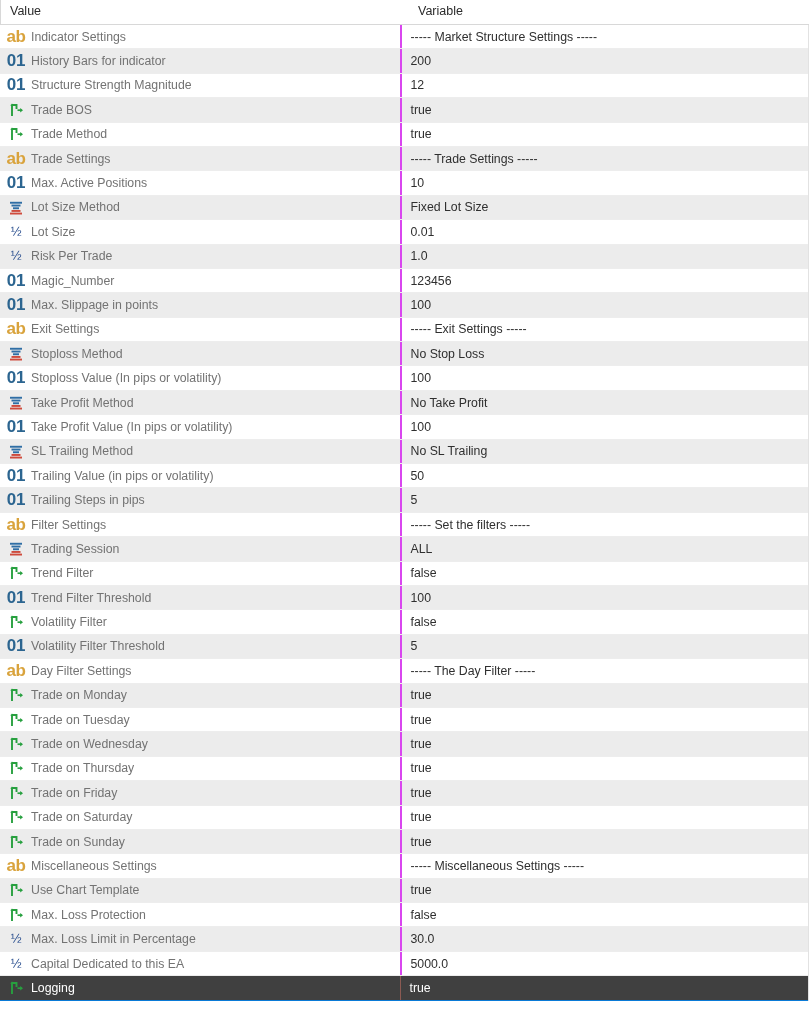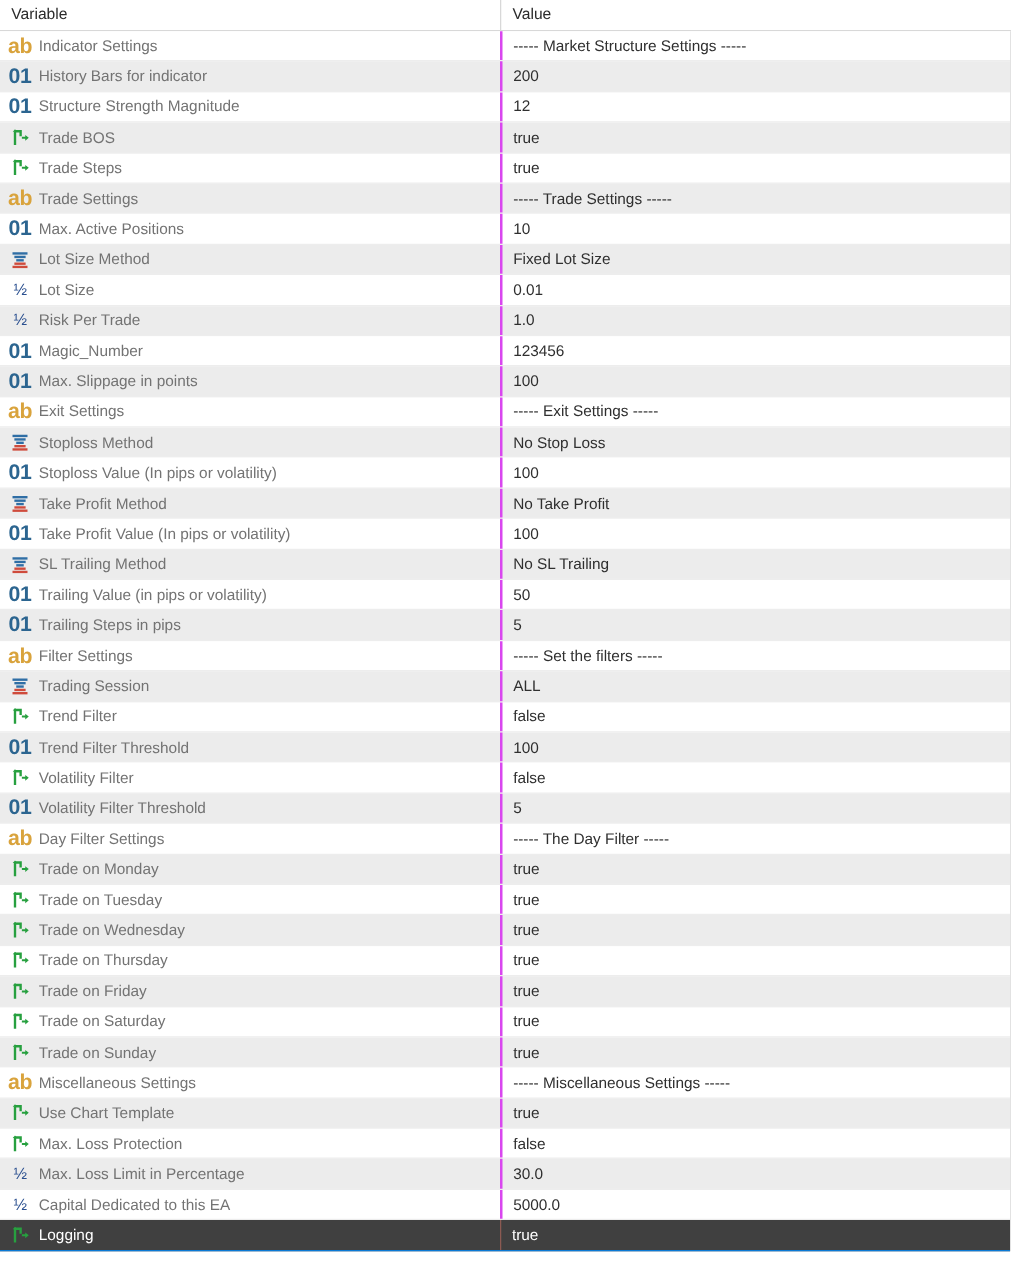--- a/index.html
+++ b/index.html
@@ -120,8 +120,8 @@
 <div id="app">
 
   <div class="hdr">
+    <div class="hdr-cell hdr-val">Value</div>
     <div class="hdr-cell hdr-var">Variable</div>
-    <div class="hdr-cell hdr-val">Value</div>
   </div>
 
   <div class="grid" id="grid">

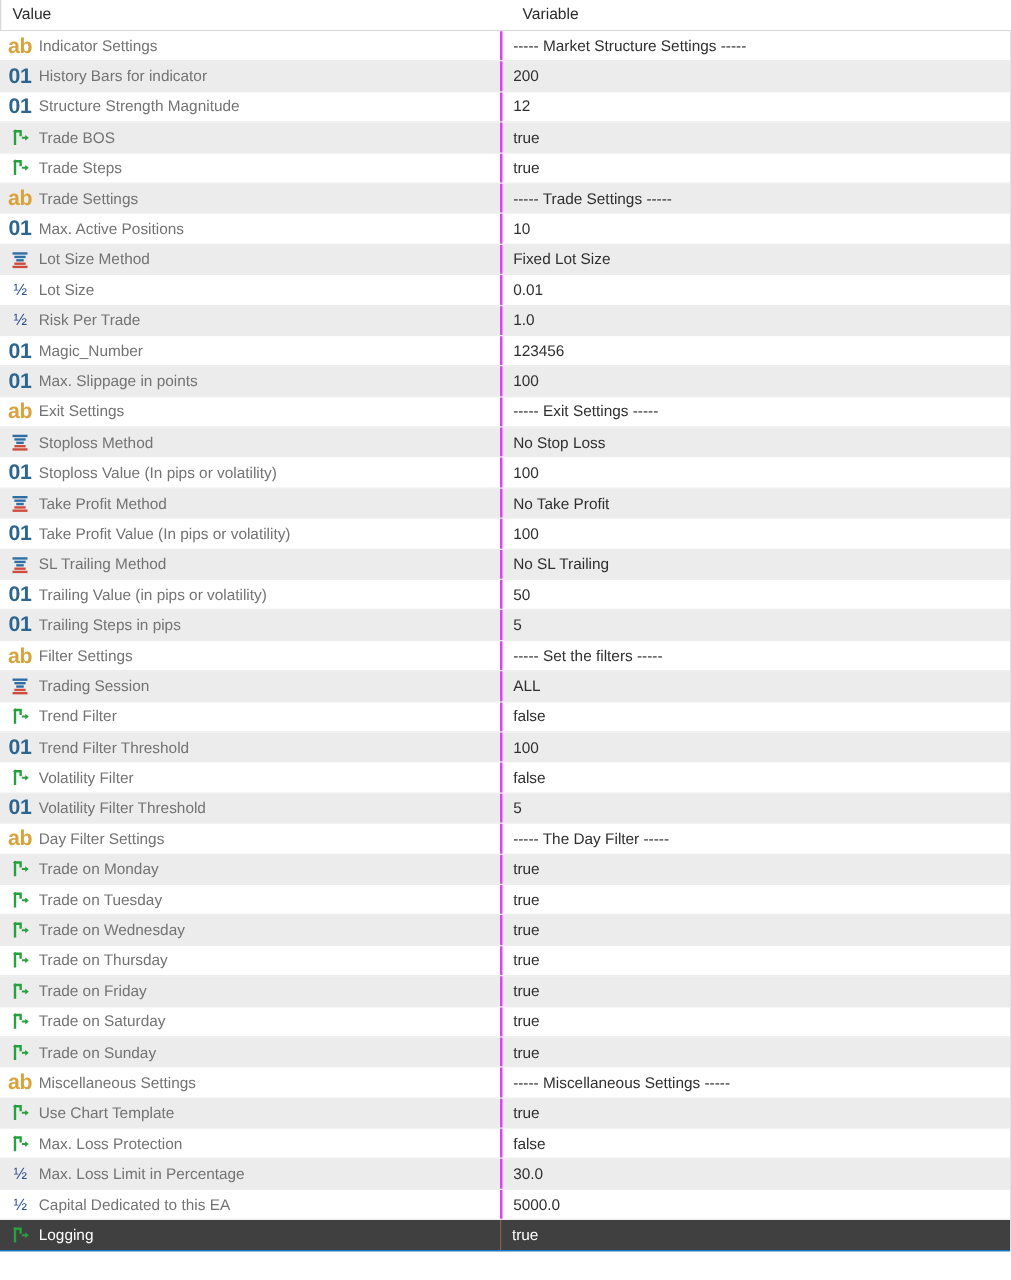--- a/index.html
+++ b/index.html
@@ -186,7 +186,7 @@
               <path d="M1.2 2.4 L4.8 2.4 L3 0.4 Z" fill="#27a03f"></path>
             </svg>
           </span>
-          <span class="lbl">Trade Steps</span>
+          <span class="lbl">Trade Method</span>
         </div>
         <div class="c-val">
           <span class="val">true</span>

